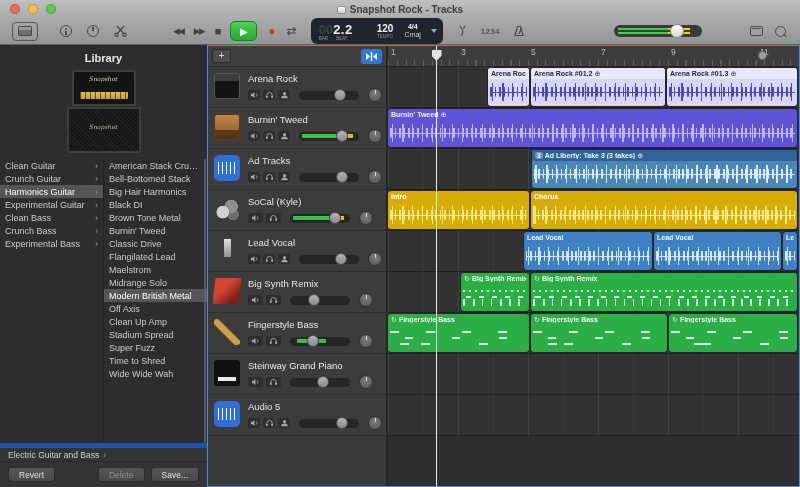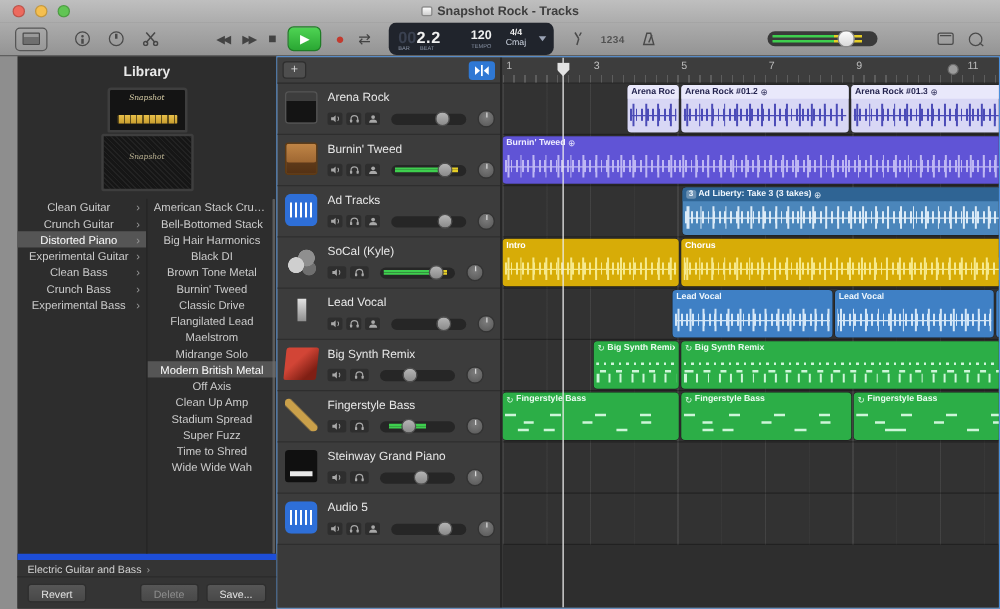--- a/index.html
+++ b/index.html
@@ -62,7 +62,7 @@
   .loopicon2::before { content:""; position:absolute; right:-2px; bottom:-1px; width:4px; height:1.3px; background:#4a4a4a; transform:rotate(40deg); }
 
   
-  .main { flex:1; display:flex; min-height:0;padding-left:14px; }
+  .main { flex:1; display:flex; min-height:0; }
 
   
   .sidebar { width:207px; background:#2d2d2d; display:flex; flex-direction:column; position:relative; }

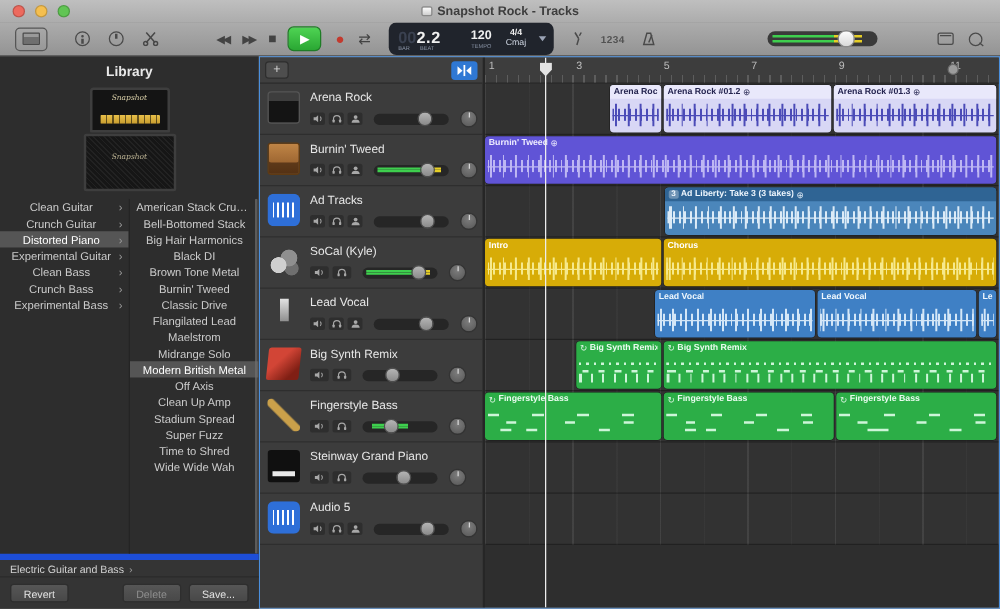--- a/index.html
+++ b/index.html
@@ -83,7 +83,7 @@
   .searchinput::placeholder { color:#8b8b8b; }
 
   .liblists { flex:1; display:flex; min-height:0; overflow:hidden; position:relative; }
-  .libcol { width:103px; overflow:hidden;text-align:center; }
+  .libcol { width:103px; overflow:hidden; }
   .libcol.right { width:104px; border-left:1px solid #242424; }
   .lrow { height:13px; display:flex; align-items:center; padding:0 5px; font-size:9px; color:#cccccc; white-space:nowrap; }
   .lrow.sel { background:#555555; color:#fff; }

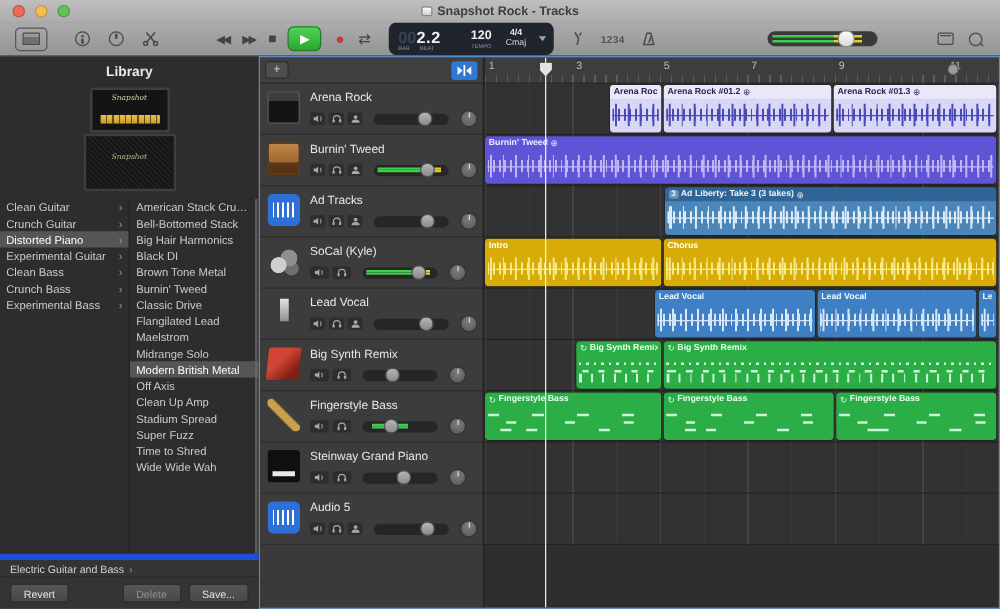--- a/index.html
+++ b/index.html
@@ -309,7 +309,7 @@
               <span class="chev">›</span>
             </div>
             <div class="lrow sel">
-              <span class="lbl">Distorted Piano</span>
+              <span class="lbl">Harmonics Guitar</span>
               <span class="chev">›</span>
             </div>
             <div class="lrow">

